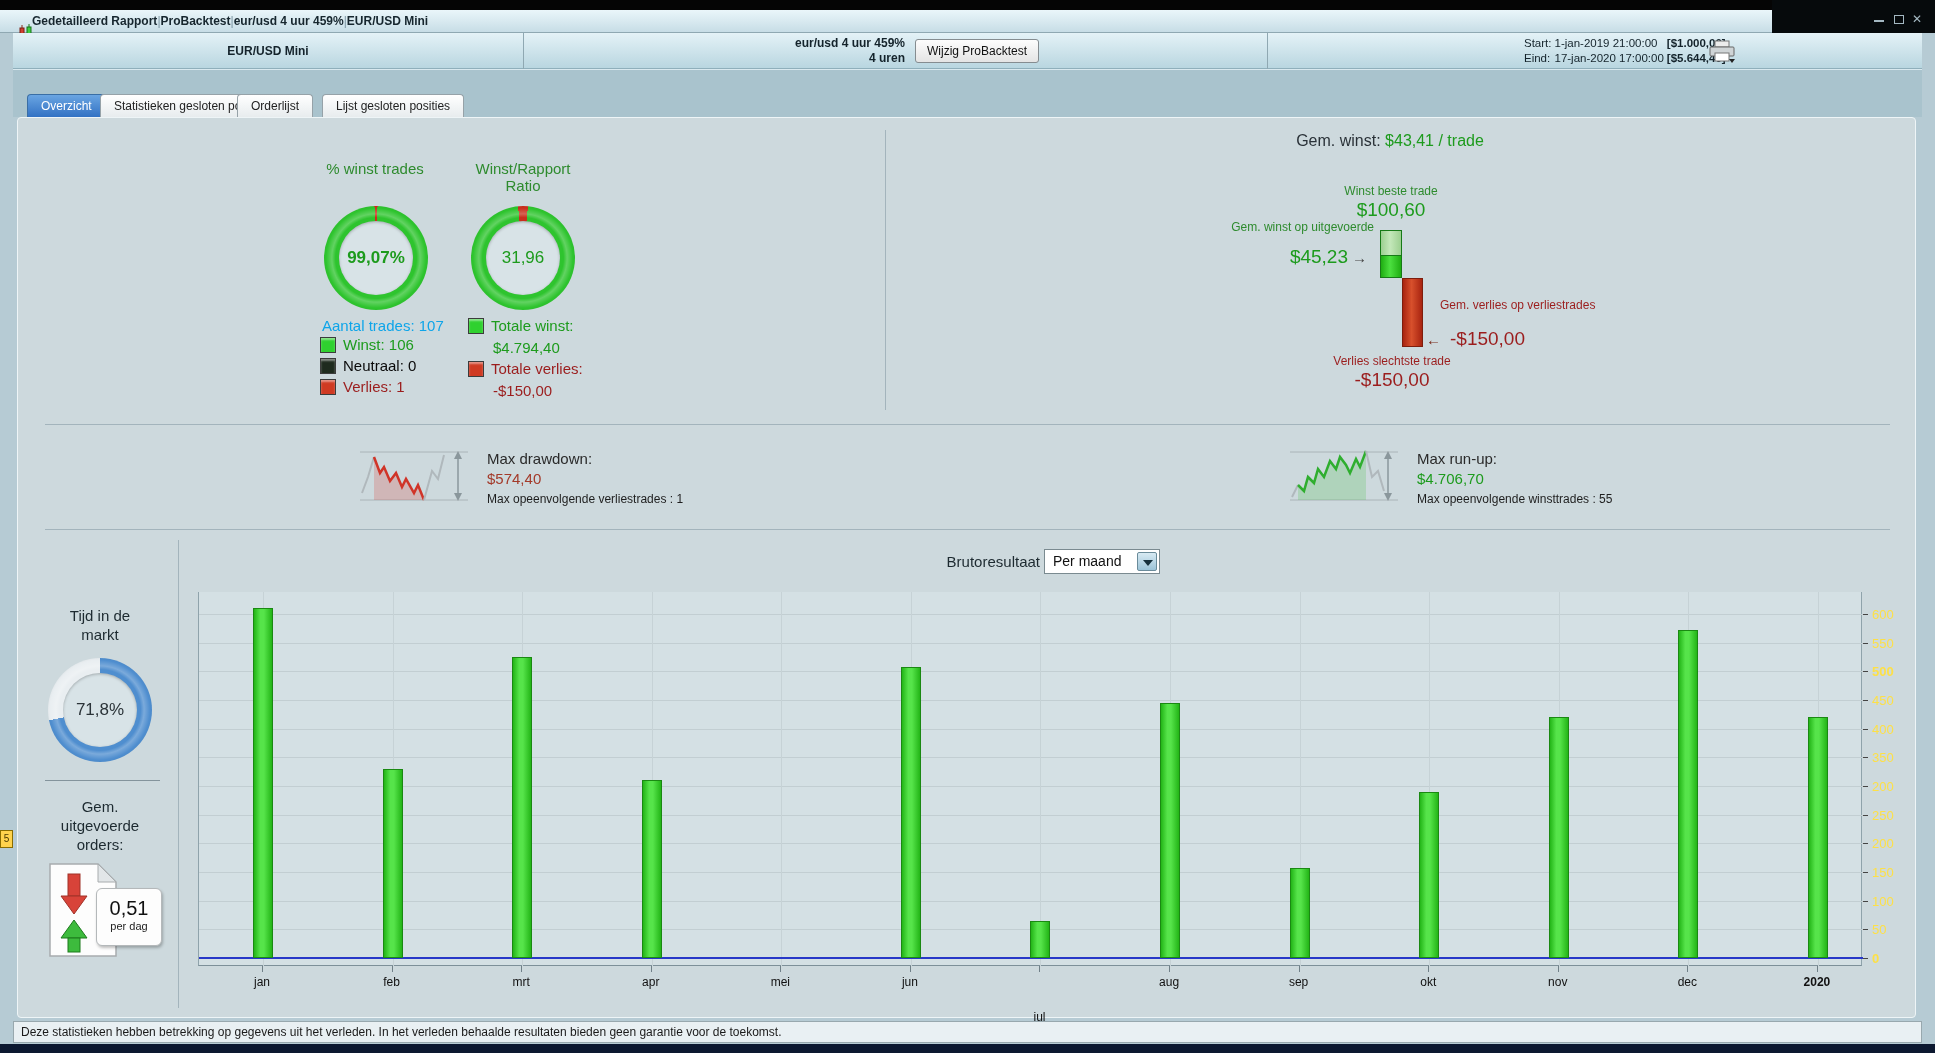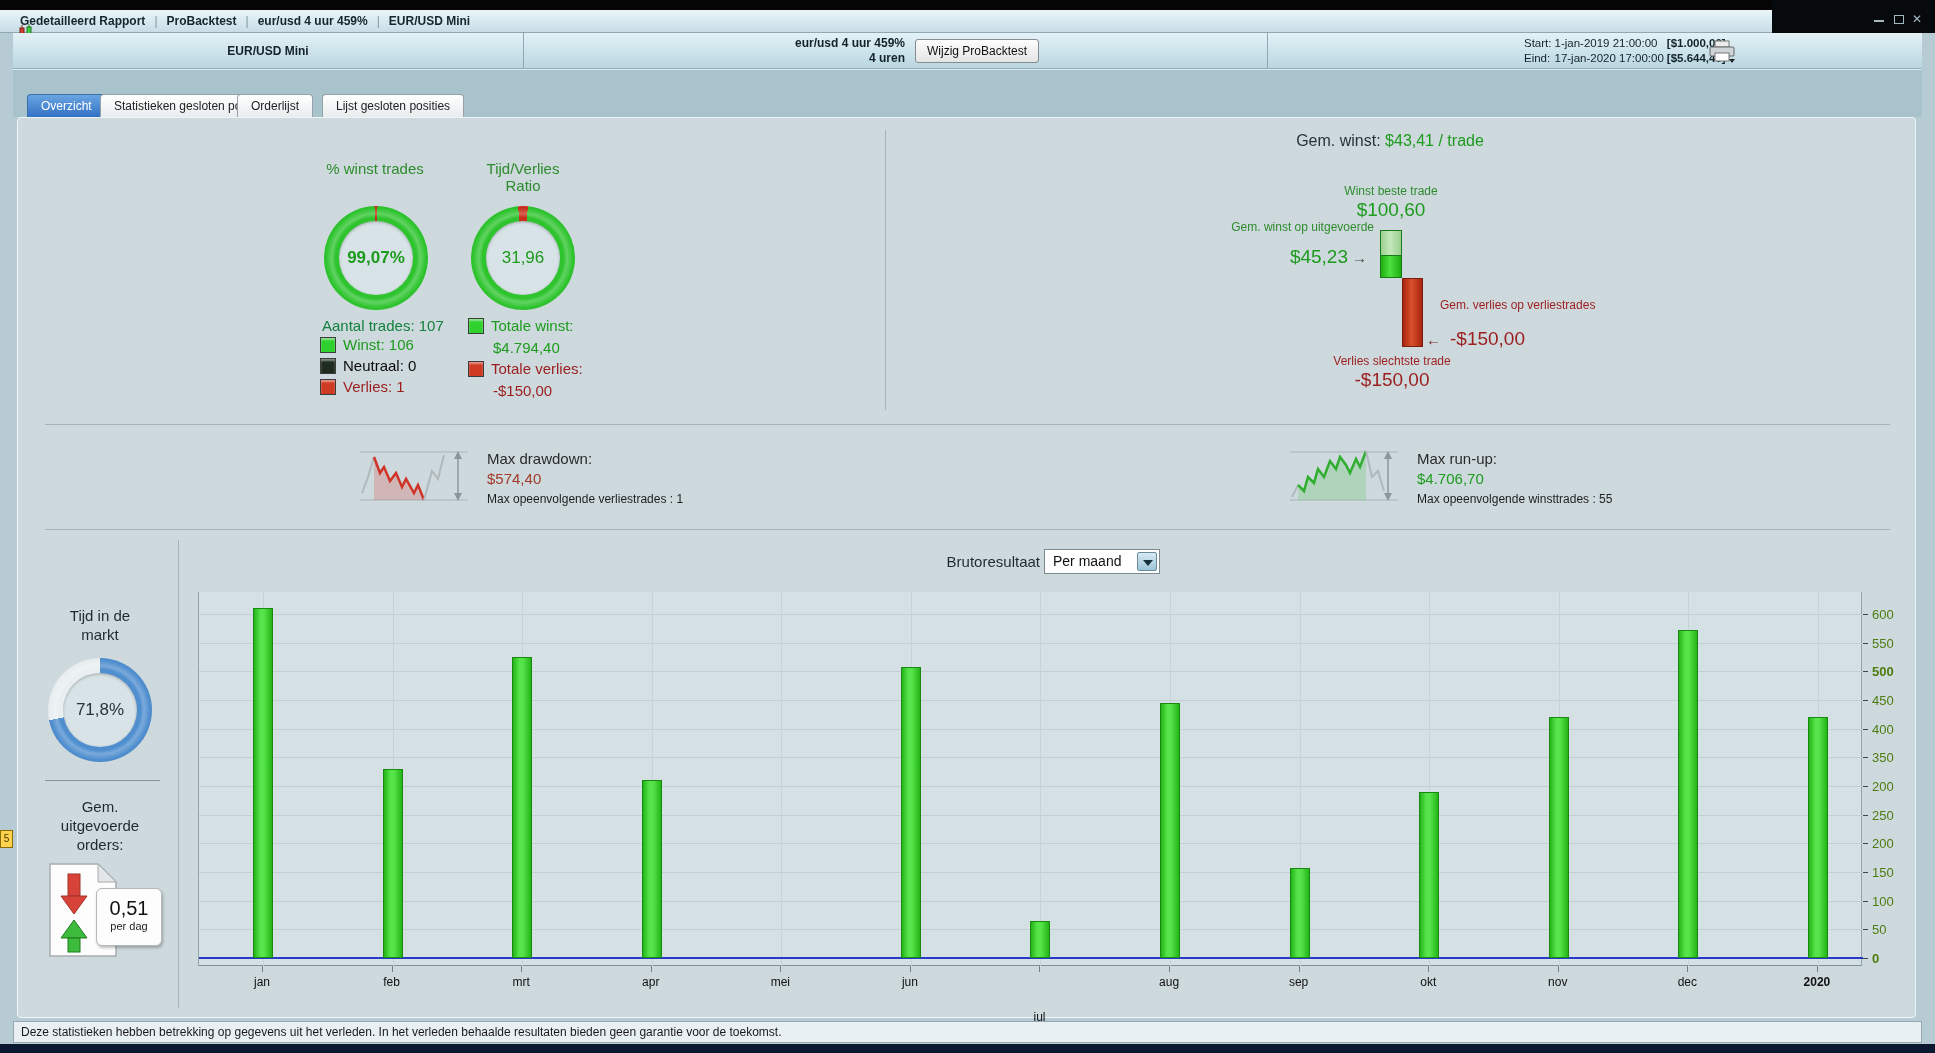--- a/index.html
+++ b/index.html
@@ -17,7 +17,7 @@
   .ctl-min { left:1874px; top:20px; width:10px; height:2px; background:#a4b8c2; }
   .ctl-restore { left:1894px; top:15px; width:10px; height:9px; border:1px solid #a4b8c2; }
   .ctl-close { left:1912px; top:12px; color:#a4b8c2; font-size:12px; }
-  #title-text { display:flex; align-items:center; gap:9px; margin-left:20px;
+  #title-text { display:flex; align-items:center; gap:0; margin-left:32px;
     font-size:12px; font-weight:bold; color:#16262e; }
   #title-text .sep { color:#7d97a3; font-weight:normal; }
   #title-icon { position:absolute; left:18px; top:14px; }

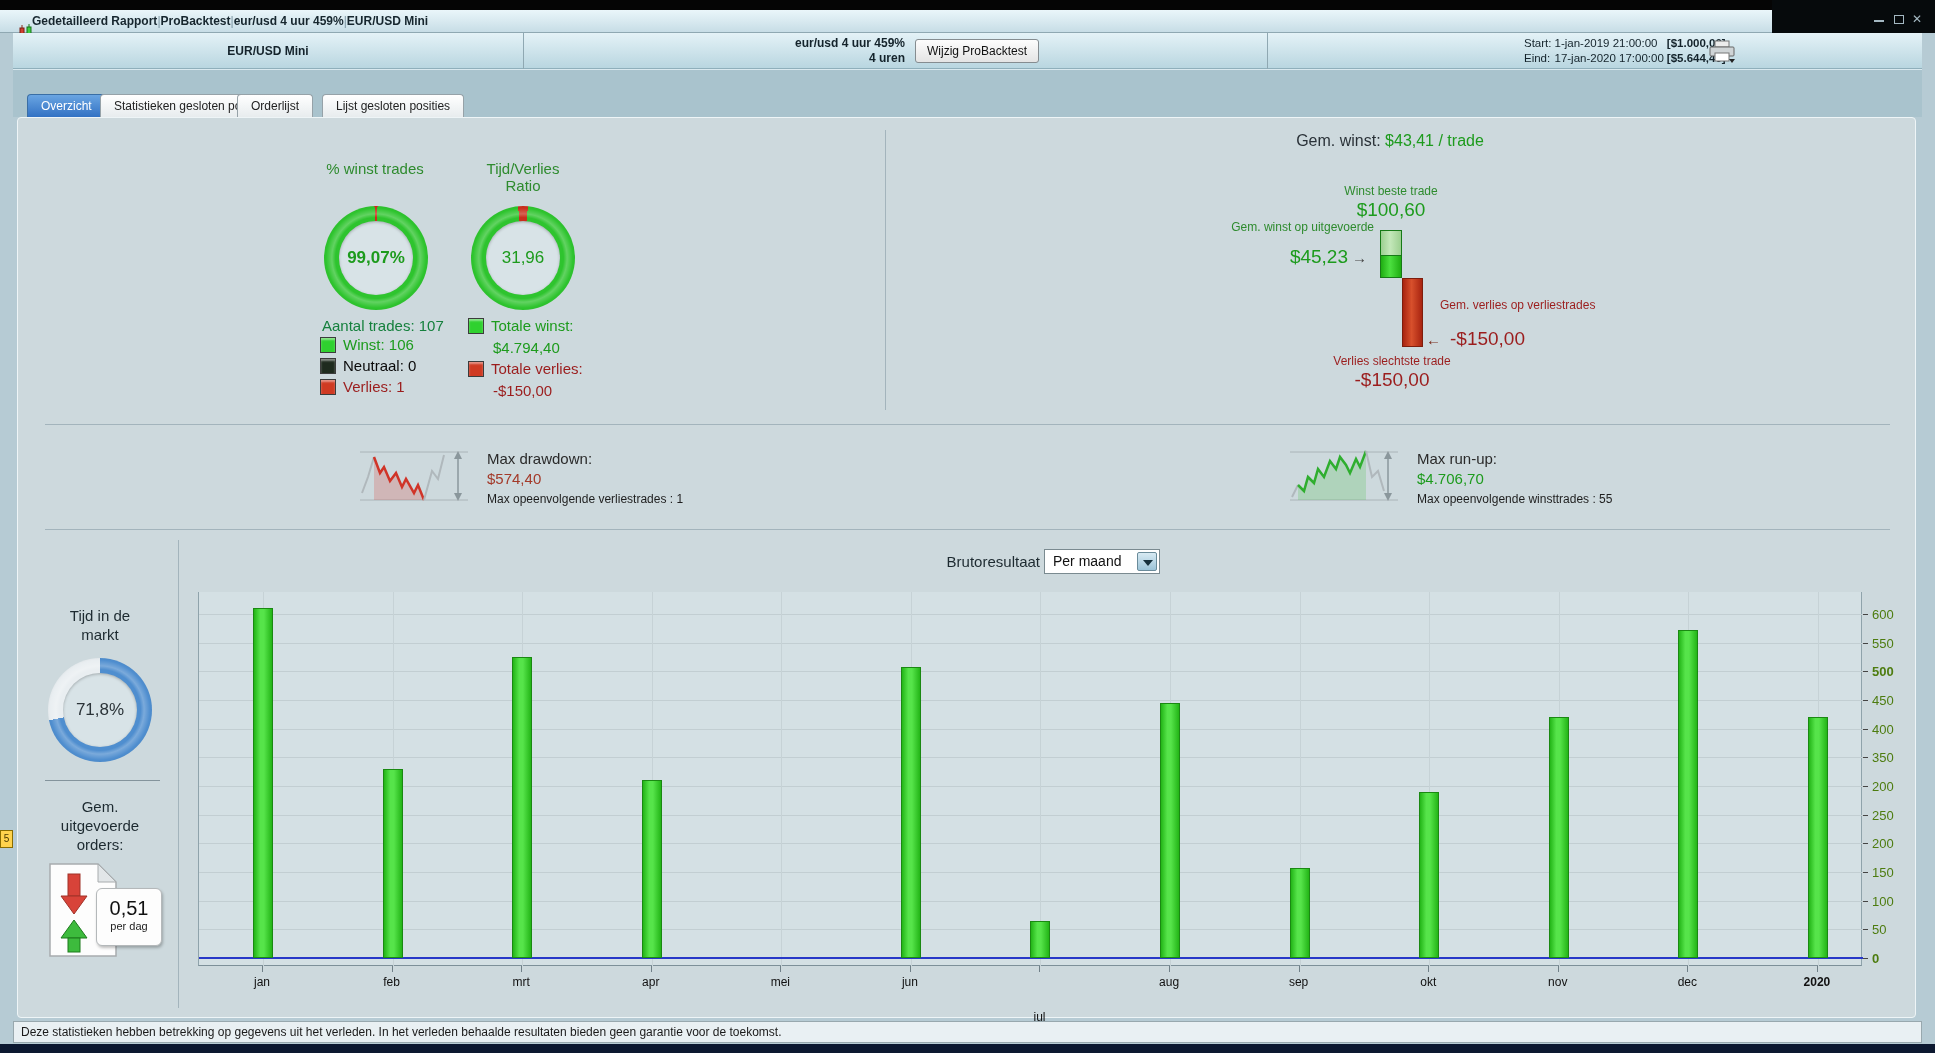--- a/index.html
+++ b/index.html
@@ -226,7 +226,7 @@
 
   <div class="abs dgreen" id="pct-title">% winst trades</div>
   <div class="abs dgreen" id="ratio-title">
-    <div>Tijd/Verlies</div>
+    <div>Winst/Rapport</div>
     <div>Ratio</div>
   </div>
 

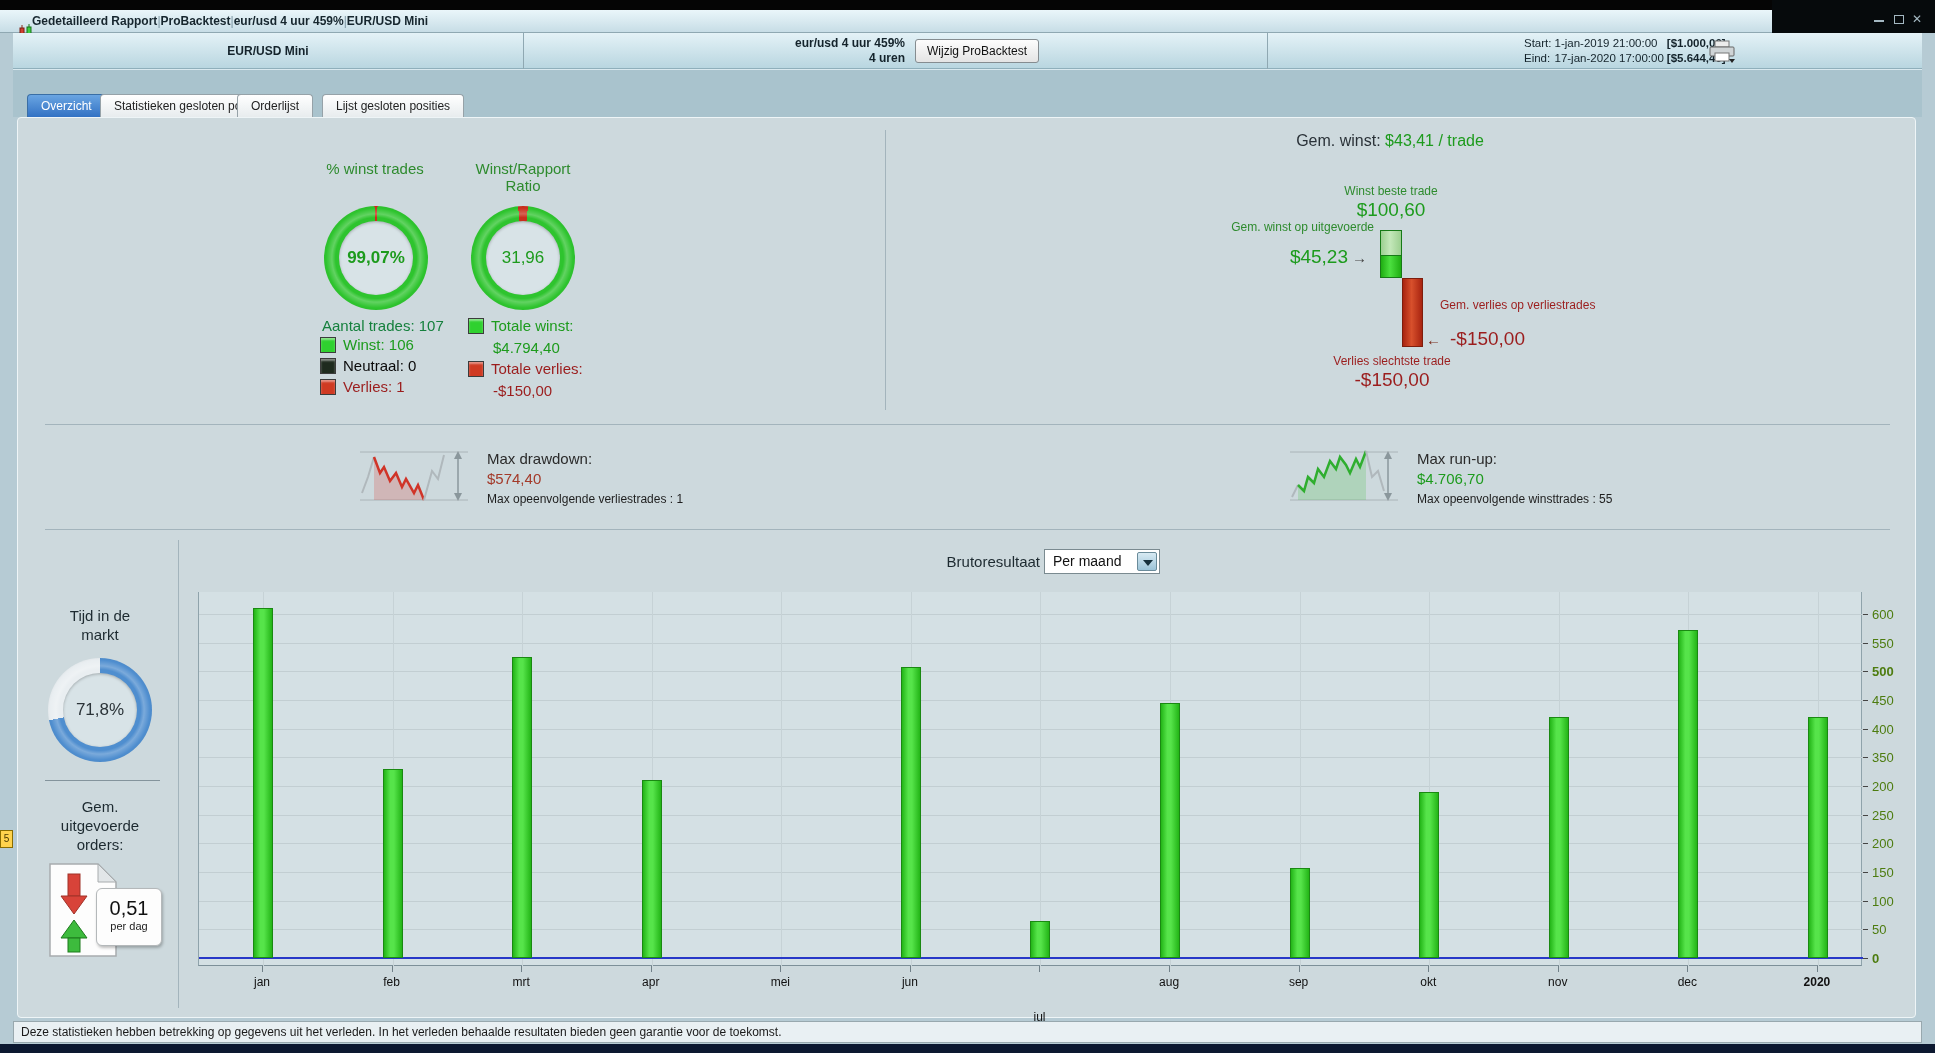--- a/index.html
+++ b/index.html
@@ -81,7 +81,7 @@
   .donut .val { font-size:17px; }
   #donut-time .val { color:#2b3338; }
 
-  #aantal { left:322px; top:317px; font-size:15px; color:#15803d; }
+  #aantal { left:322px; top:317px; font-size:15px; color:#0ea5e9; }
   .legrow { position:absolute; display:flex; align-items:center; gap:7px; font-size:15px; }
   .swatch { width:16px; height:16px; border:1px solid #3c3c3c;
     box-shadow:inset 0 2px 2px rgba(255,255,255,.45); }

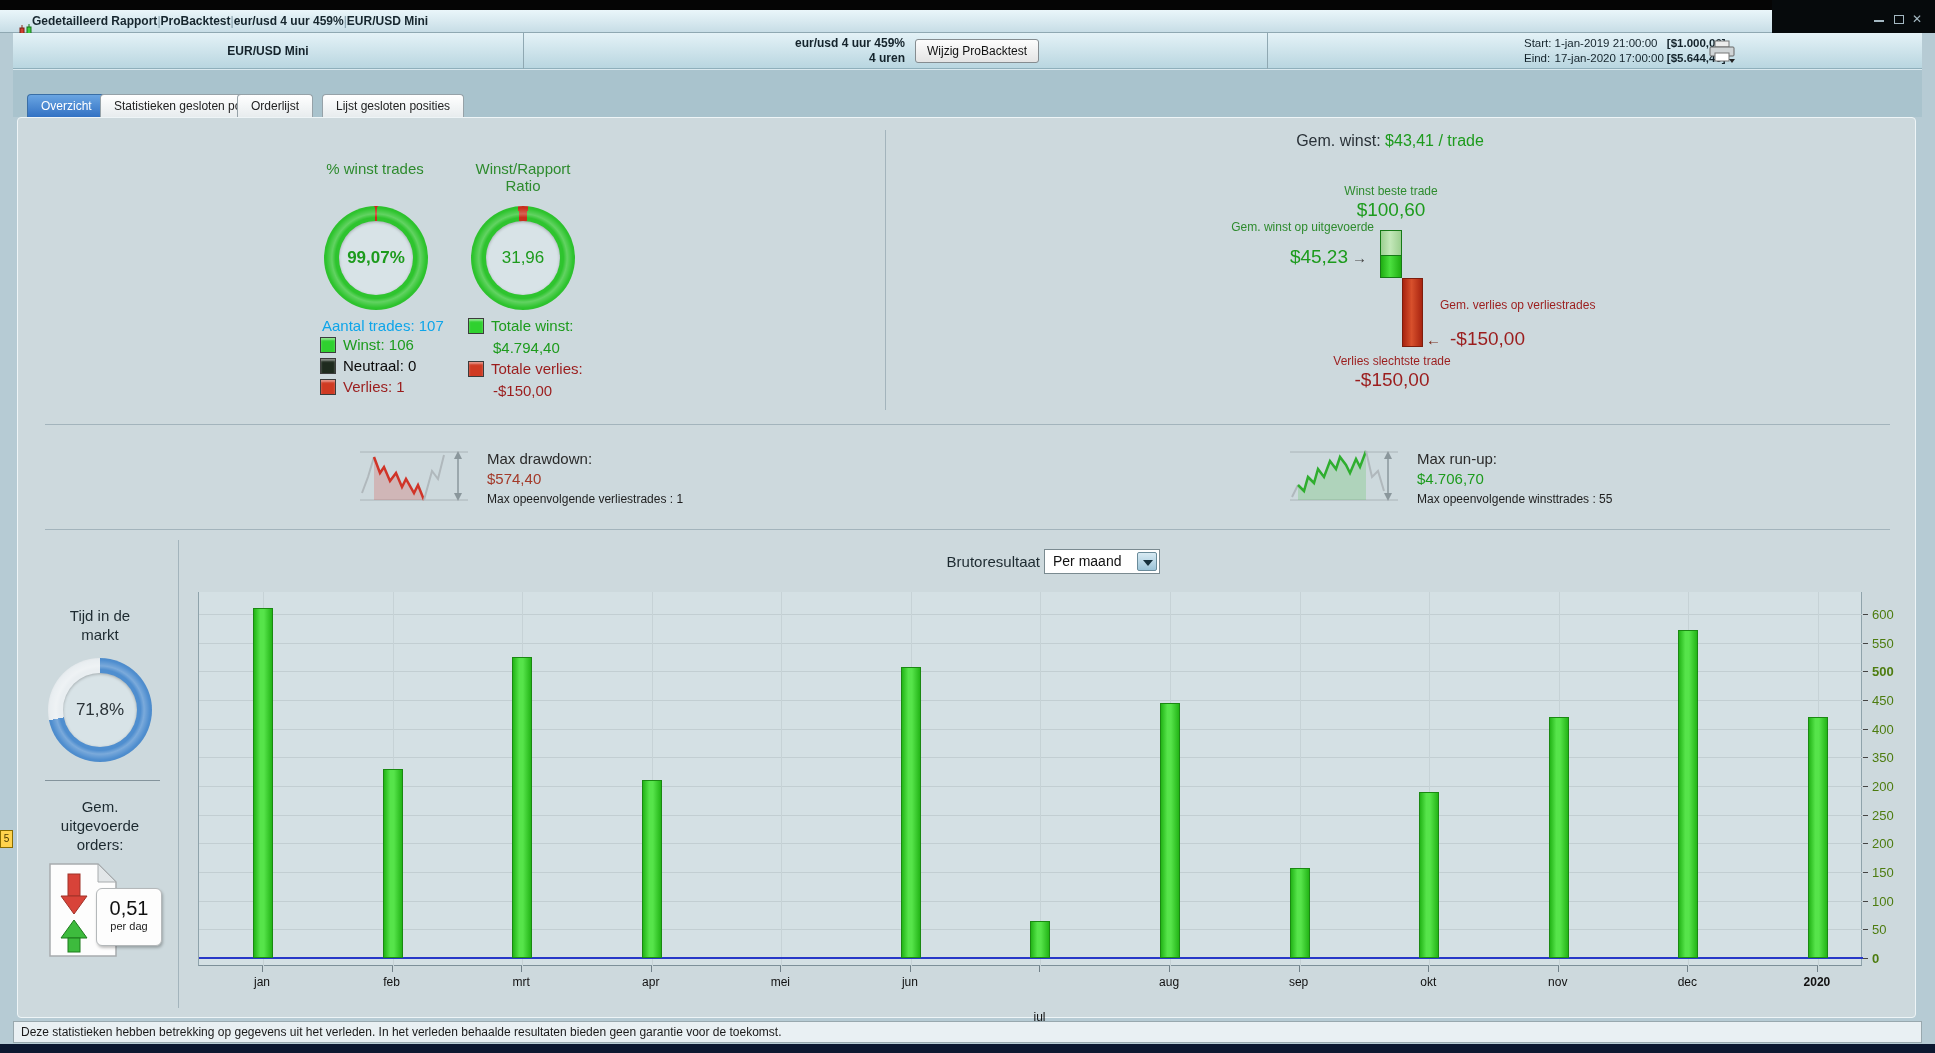--- a/index.html
+++ b/index.html
@@ -141,7 +141,7 @@
     background:linear-gradient(90deg,#23b517 0%,#56e44a 35%,#56e44a 55%,#23b517 100%); }
   #yaxis { left:1862px; top:592px; width:58px; height:374px; }
   .ytick { position:absolute; left:1px; width:5px; height:1px; background:#444; }
-  .ylab { position:absolute; left:10px; transform:translateY(-50%); font-size:13px; color:#4d7c0f; }
+  .ylab { position:absolute; left:10px; transform:translateY(-50%); font-size:13px; color:#fde047; }
   #xaxis { left:198px; top:966px; width:1664px; height:30px; }
   .xtick { position:absolute; top:0; width:1px; height:6px; background:#708088; }
   .xlab { position:absolute; top:9px; transform:translateX(-50%); font-size:12px; color:#111; }

